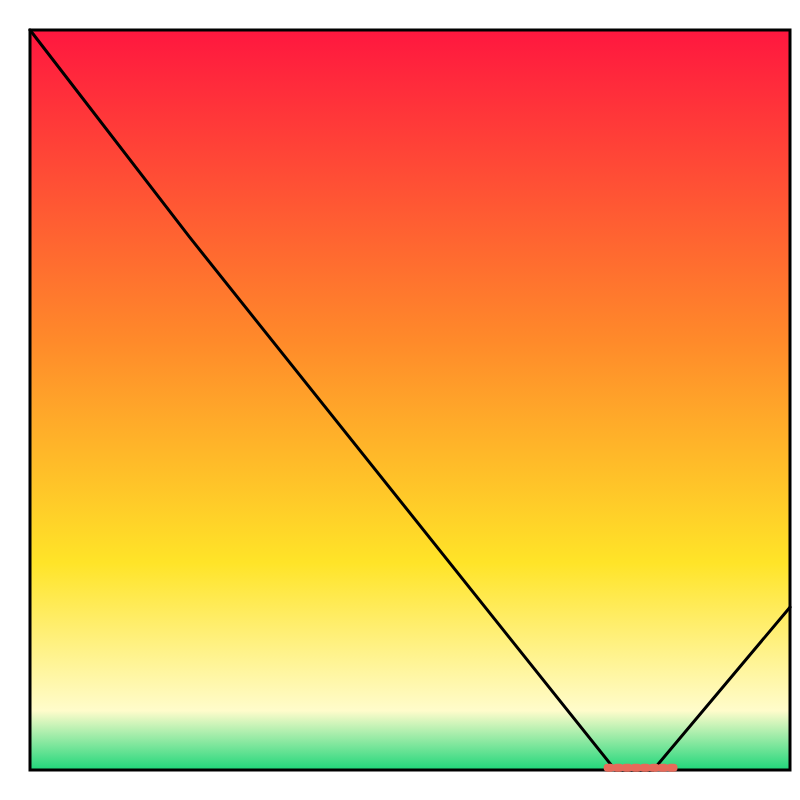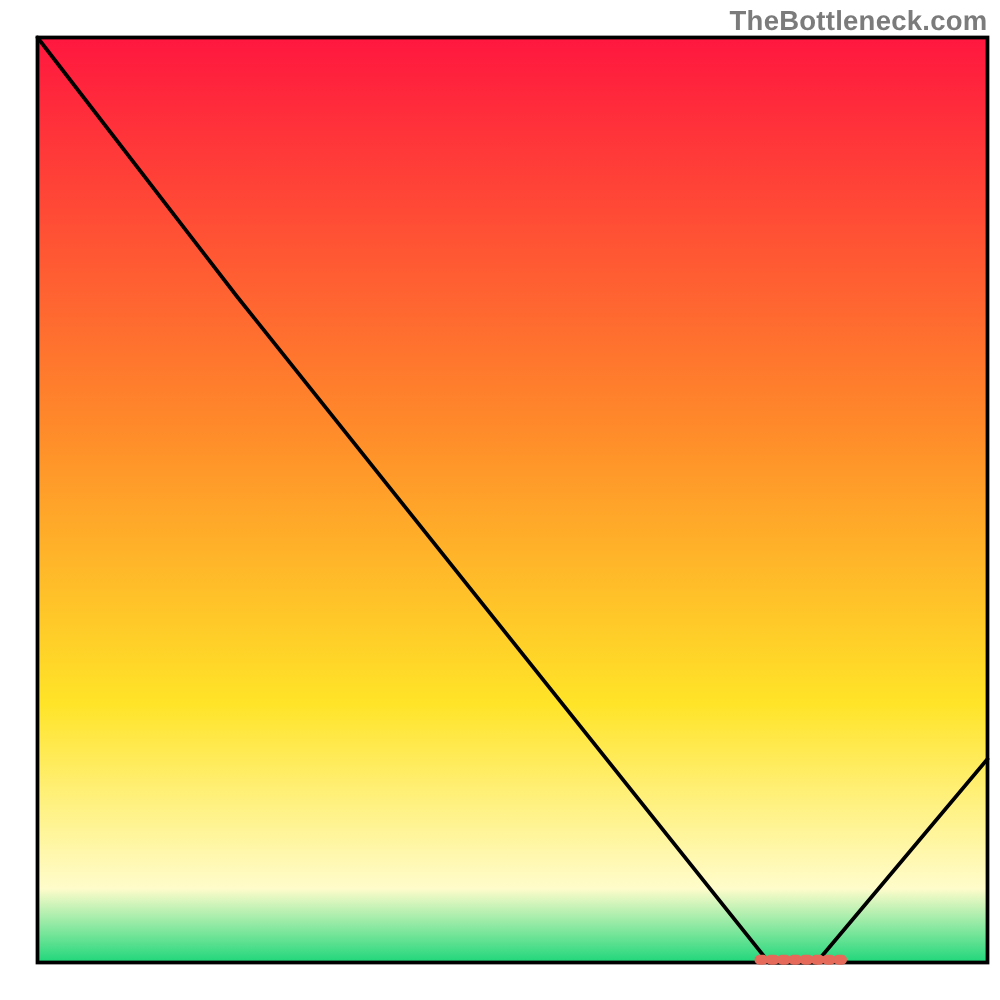--- a/index.html
+++ b/index.html
@@ -34,7 +34,6 @@
 <body>
 <div class="container">
 
-  <div class="attribution">TheBottleneck.com</div>
 
   <svg class="plot" width="800" height="800" viewBox="0 0 800 800">
     <defs>

